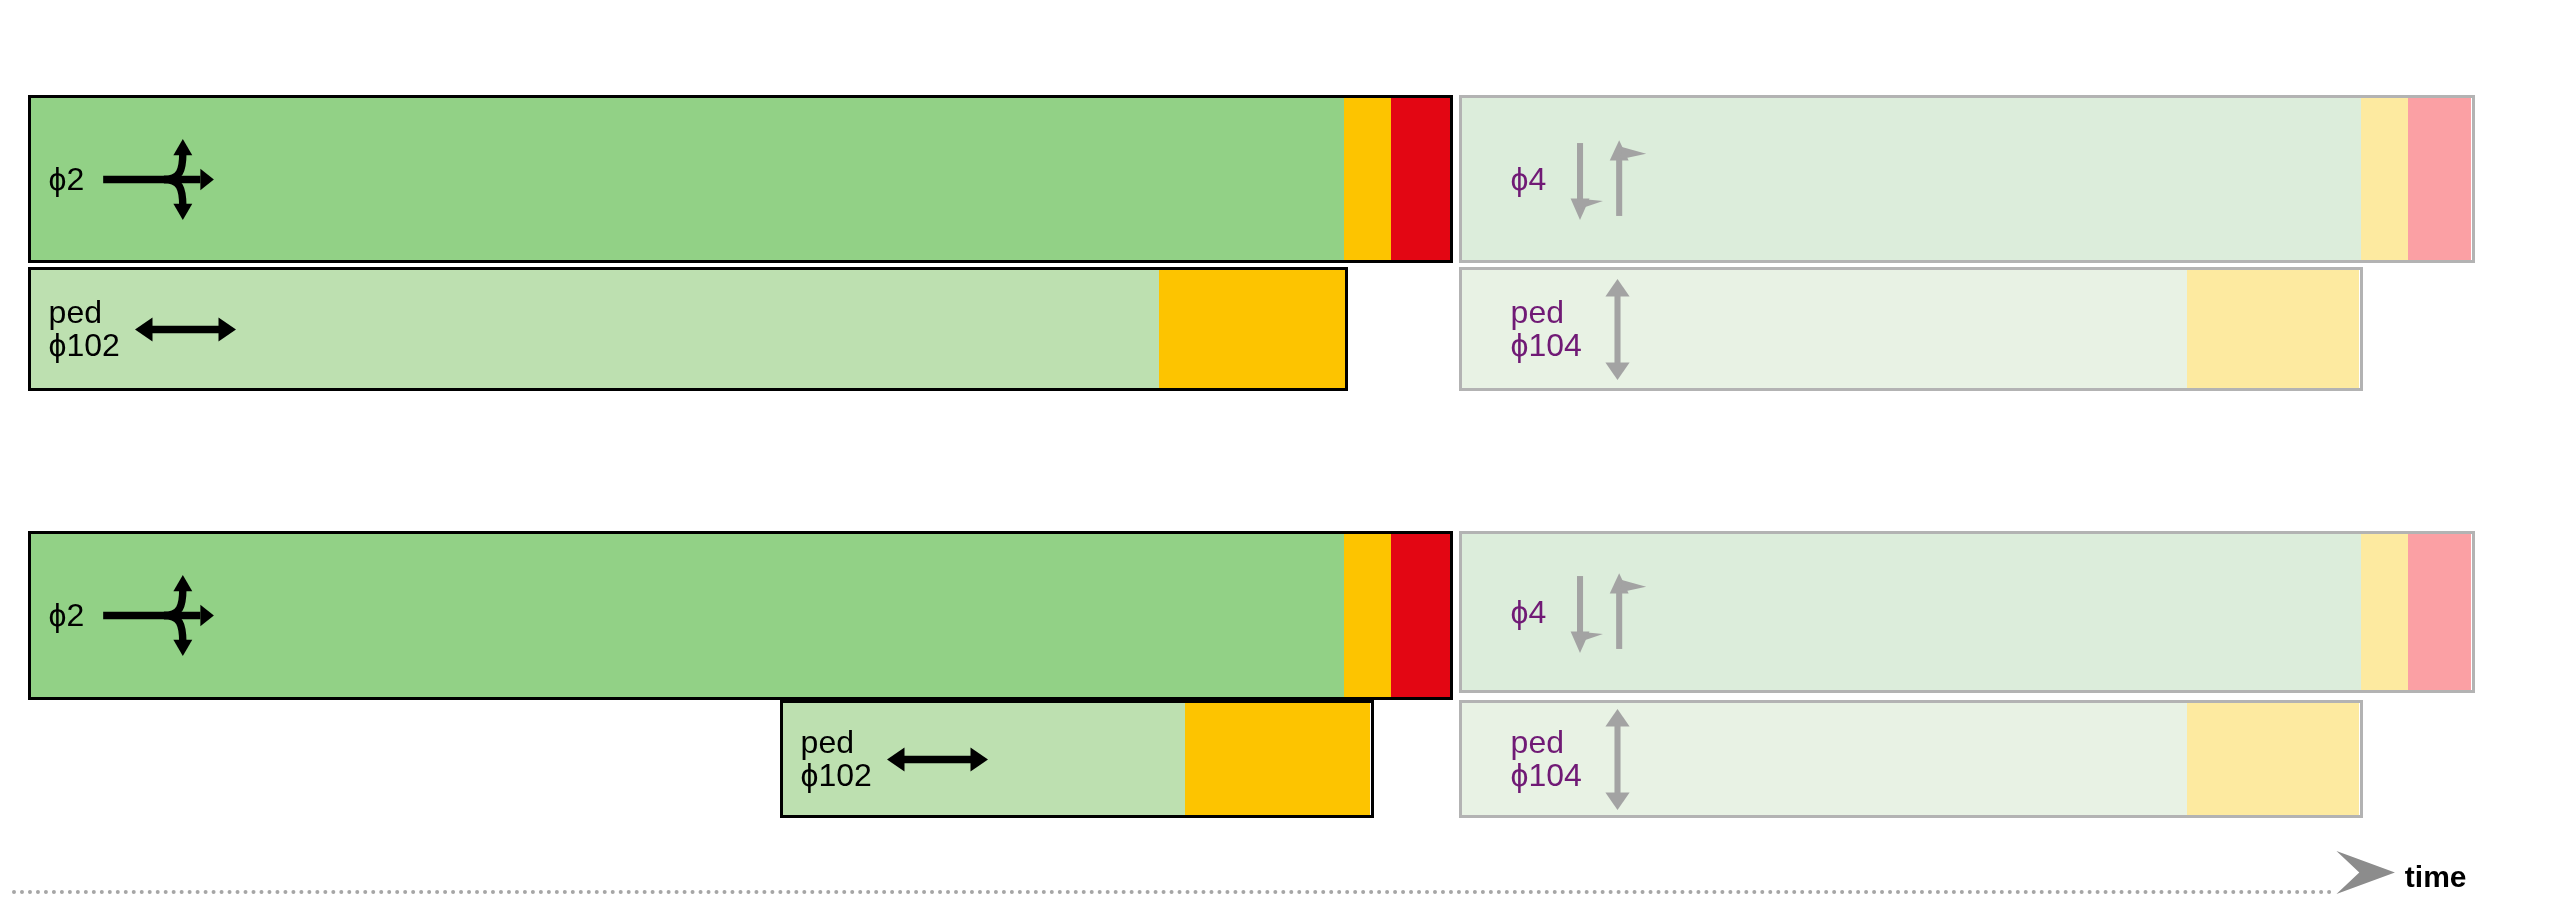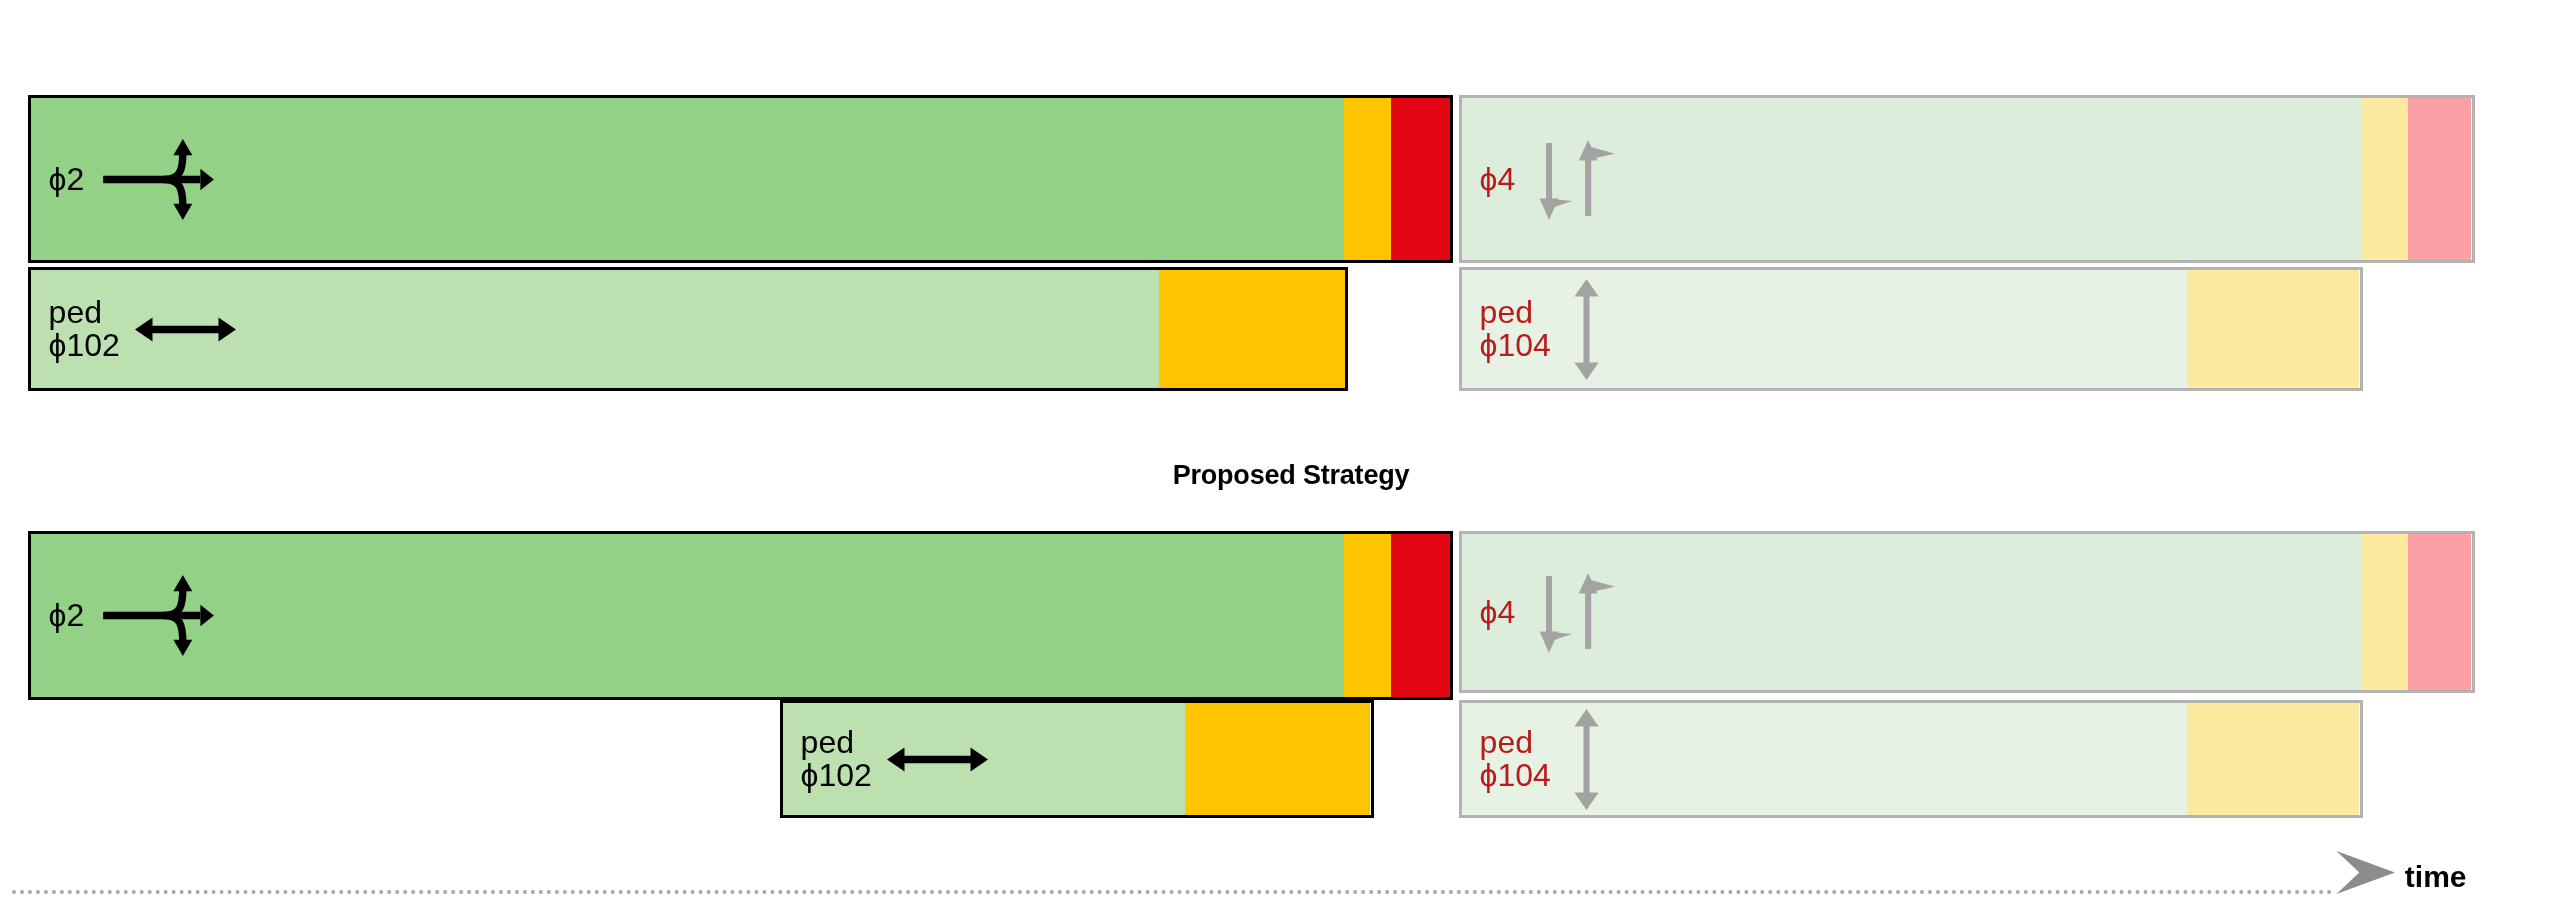--- a/index.html
+++ b/index.html
@@ -63,7 +63,7 @@
     white-space: pre;
     color: #000000;
   }
-  .bar.inactive .bar-label .txt { color: #b91c1c; }
+  .bar.inactive .bar-label .txt { color: #701a75; margin-left: 31px; }
 
   .bar-label .ico {
     display: flex;

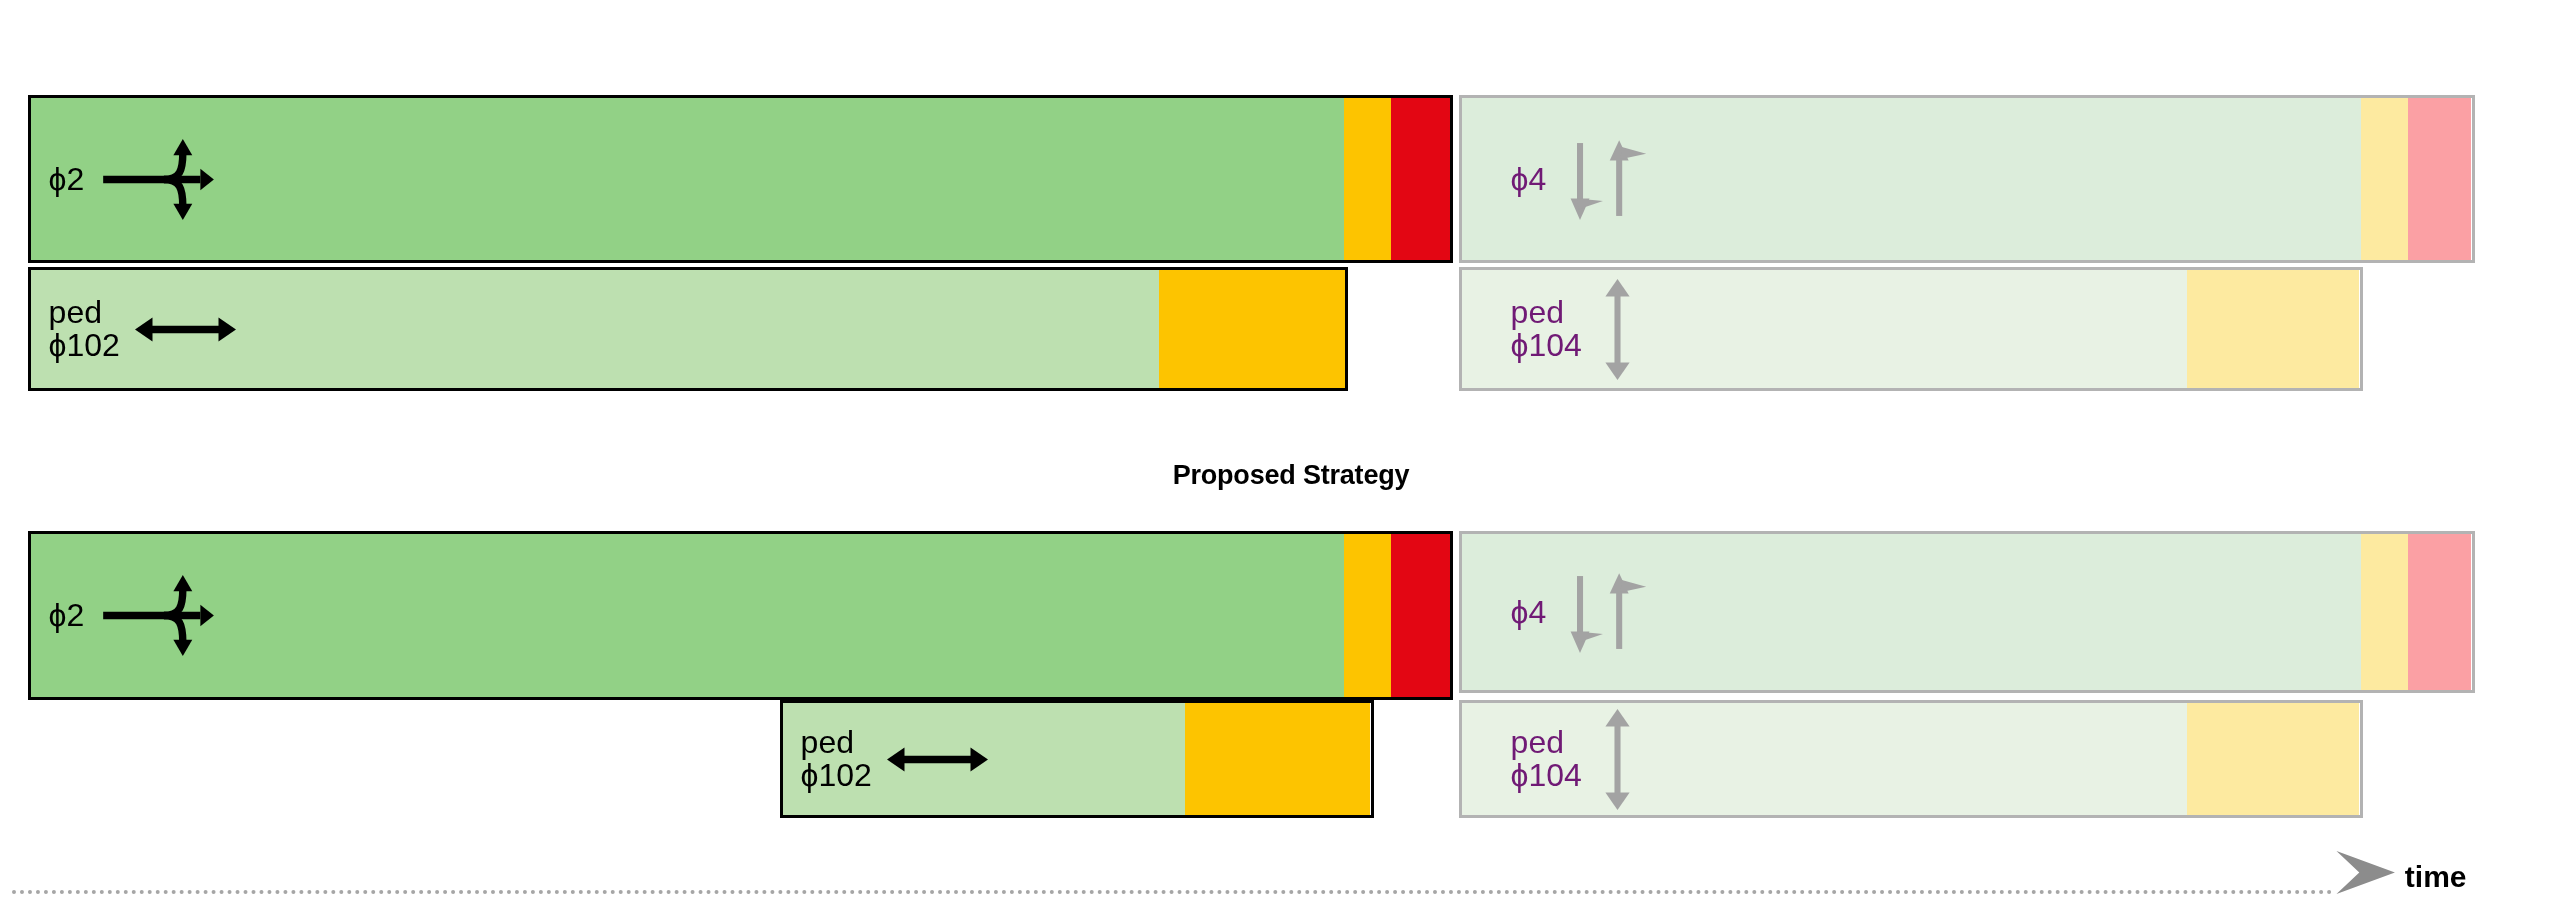--- a/index.html
+++ b/index.html
@@ -171,7 +171,6 @@
     </div>
   </div>
 
-  <div class="section-title" style="left:1041px; top:460px; width:500px;">Proposed Strategy</div>
 
   <div class="bar active" style="left:28px; top:531px; width:1425px; height:169px;">
     <div class="seg" style="width:1319px; background:#92d186;"></div>

